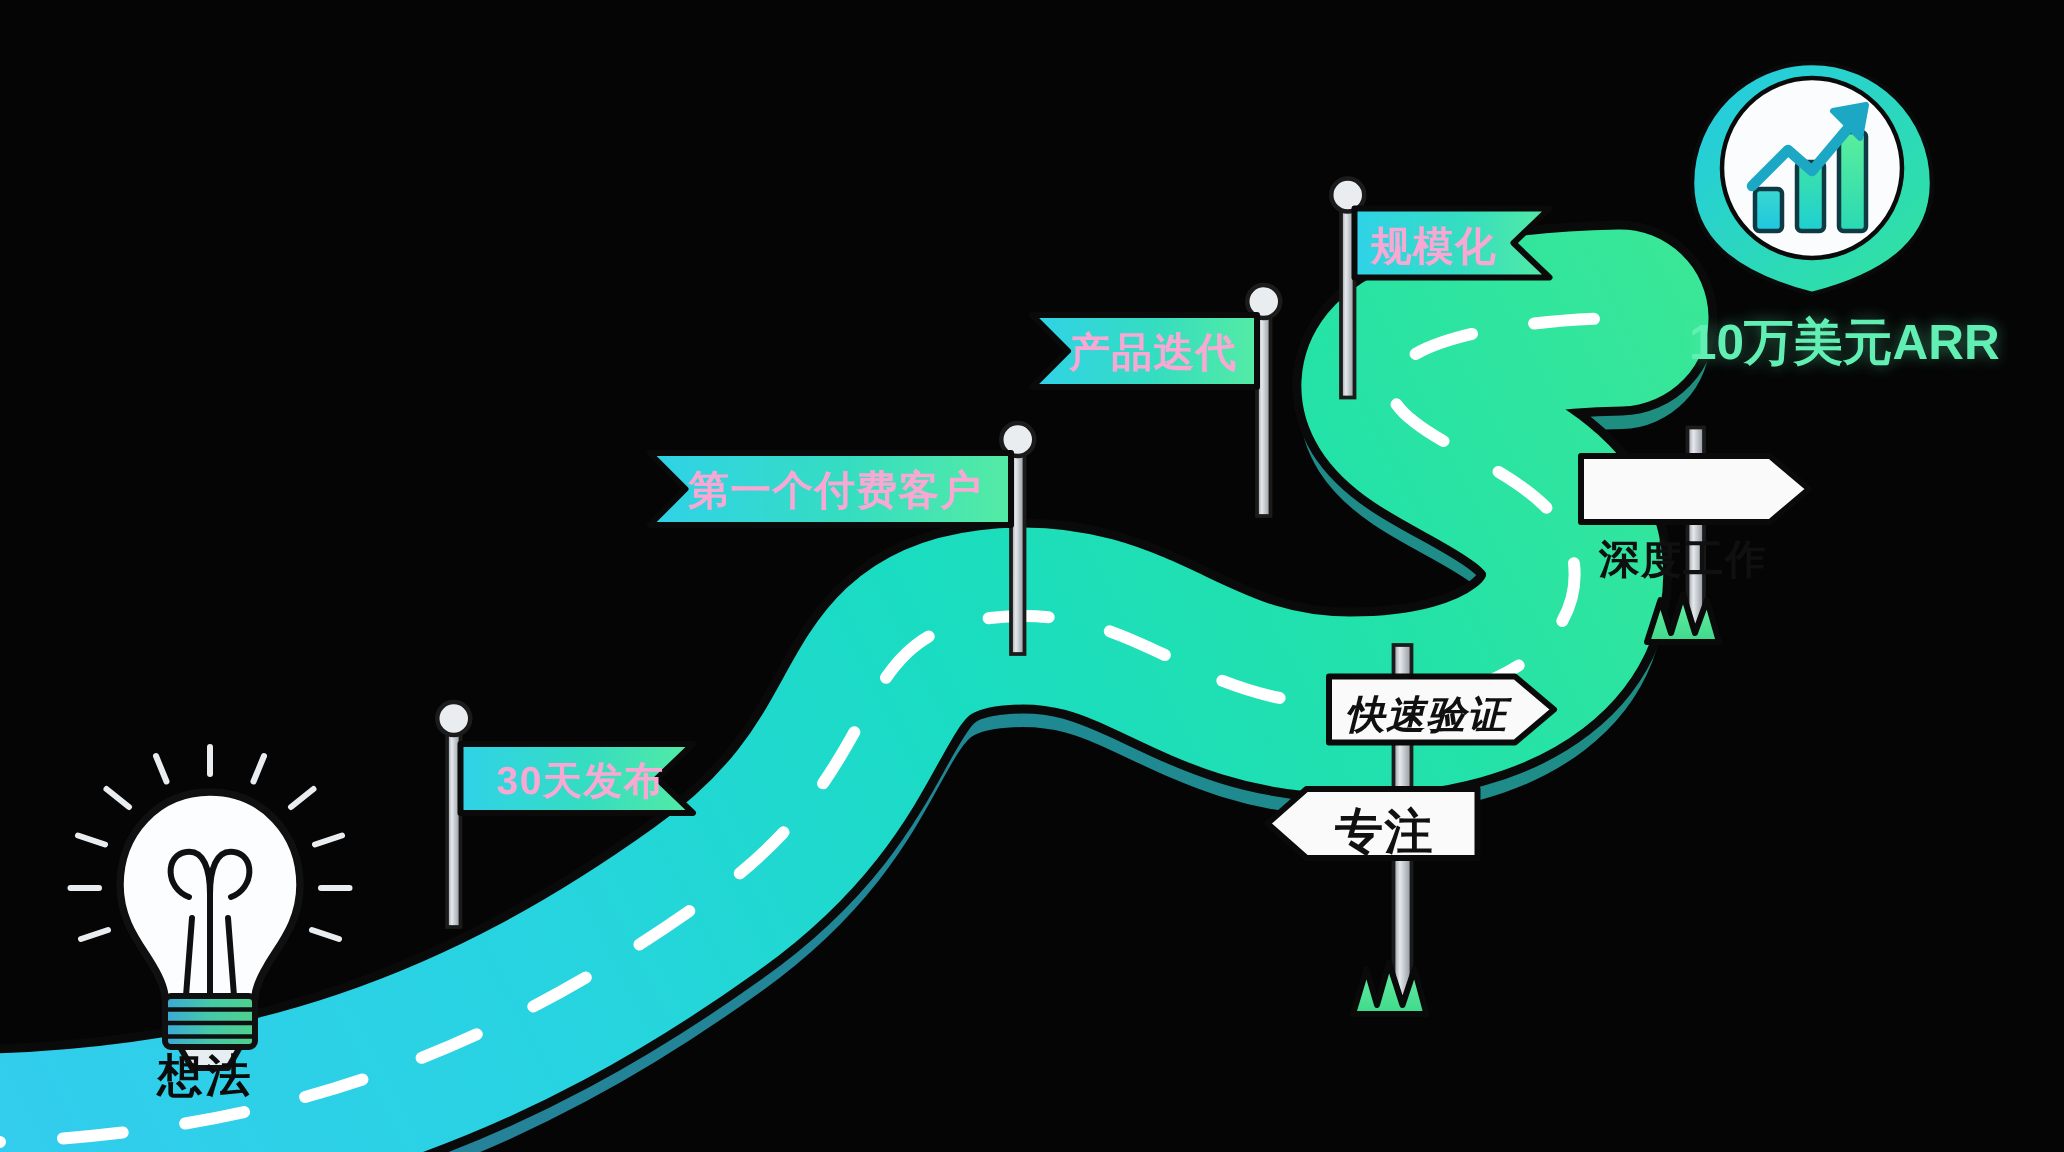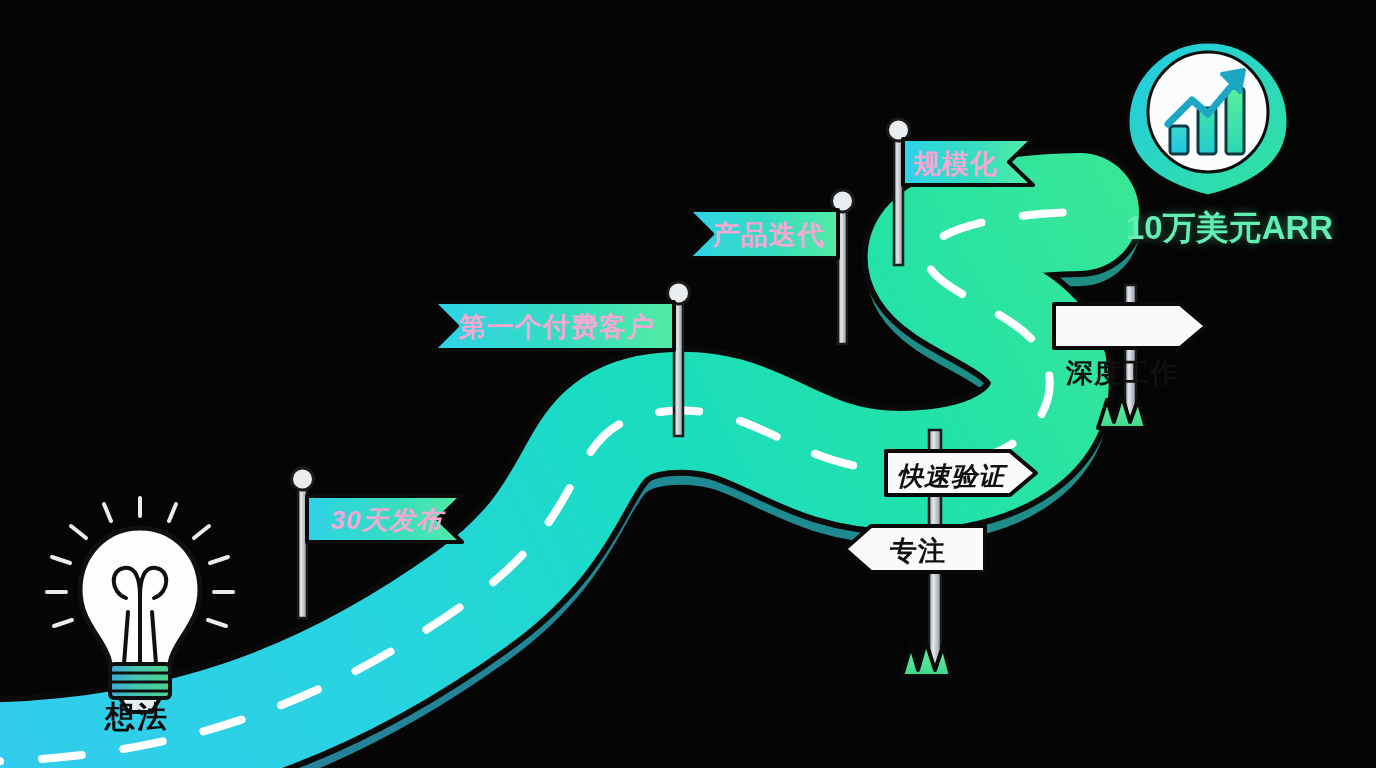--- a/index.html
+++ b/index.html
@@ -230,7 +230,7 @@
 
 <div class="lbl idea-text" style="left:105px;top:697px;">想法</div>
 
-<div class="lbl flag-text" style="left:331px;top:503px;font-size:26px;font-style:italic;">30天发布</div>
+<div class="lbl flag-text" style="left:331px;top:503px;font-size:26px;">30天发布</div>
 
 <div class="lbl flag-text" style="left:459px;top:309px;font-size:27px;">第一个付费客户</div>
 

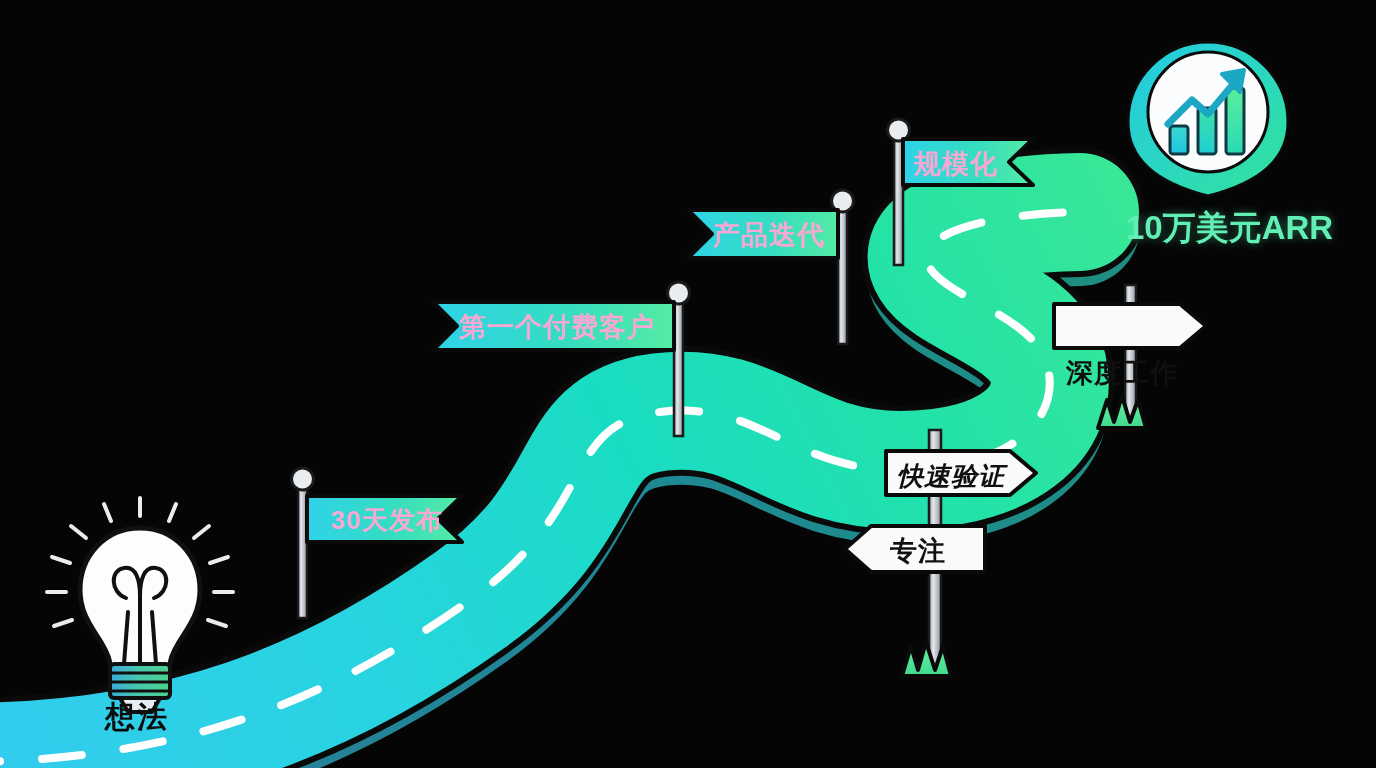--- a/index.html
+++ b/index.html
@@ -242,7 +242,7 @@
 
 <div class="lbl sign-text" style="left:897px;top:459px;font-size:26px;font-style:italic;">快速验证</div>
 
-<div class="lbl sign-text" style="left:890px;top:533px;font-size:27px;">专注</div>
+<div class="lbl sign-text" style="left:890px;top:533px;font-size:32px;">专注</div>
 
 </div>
 

